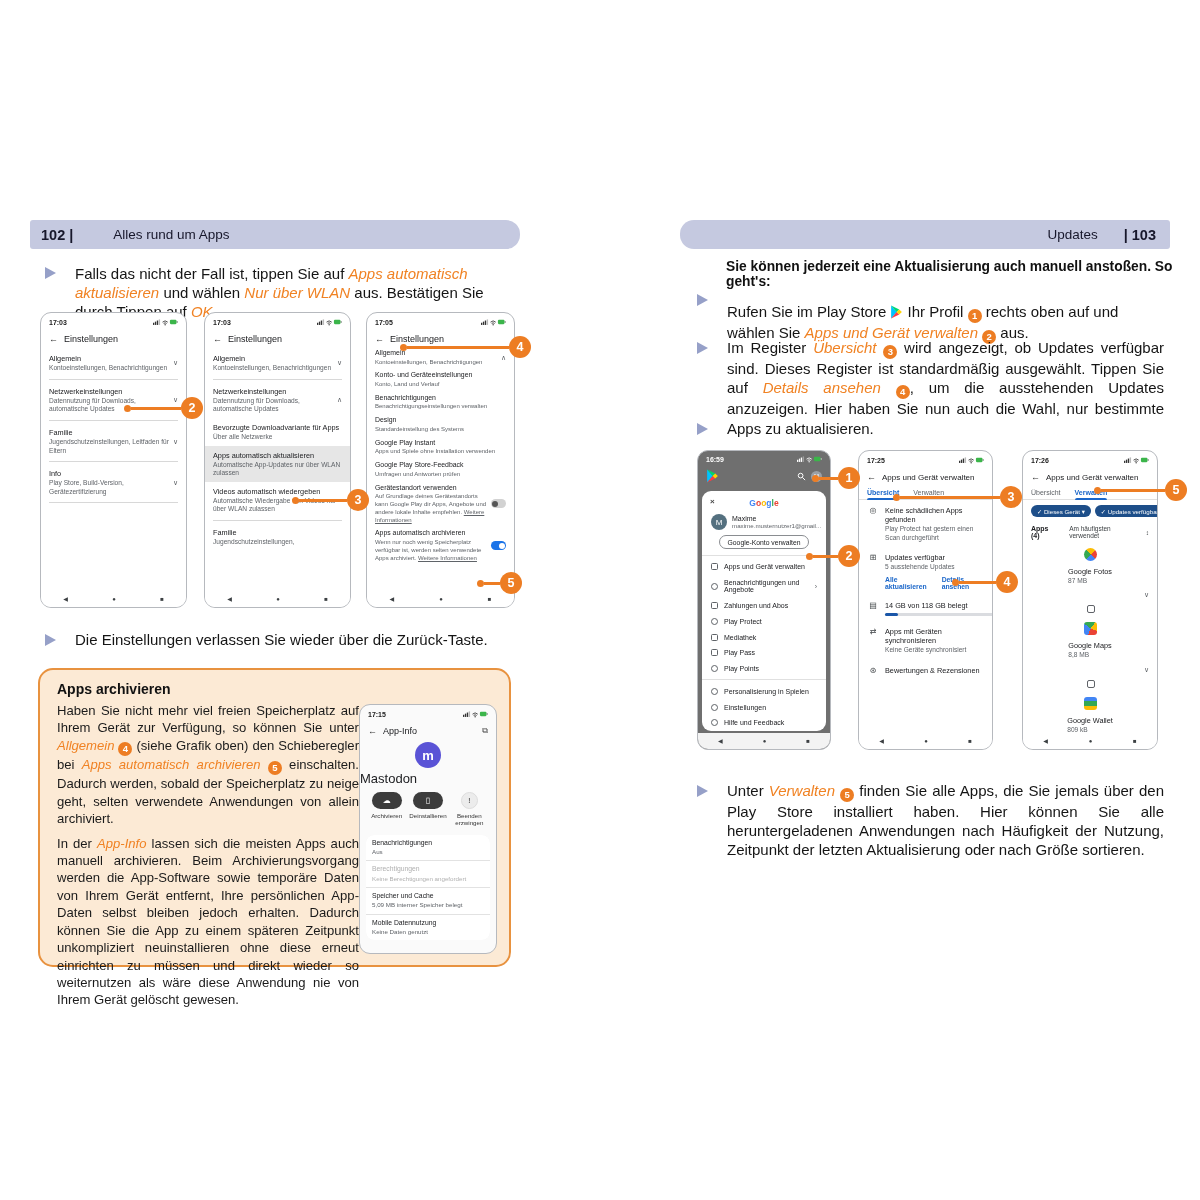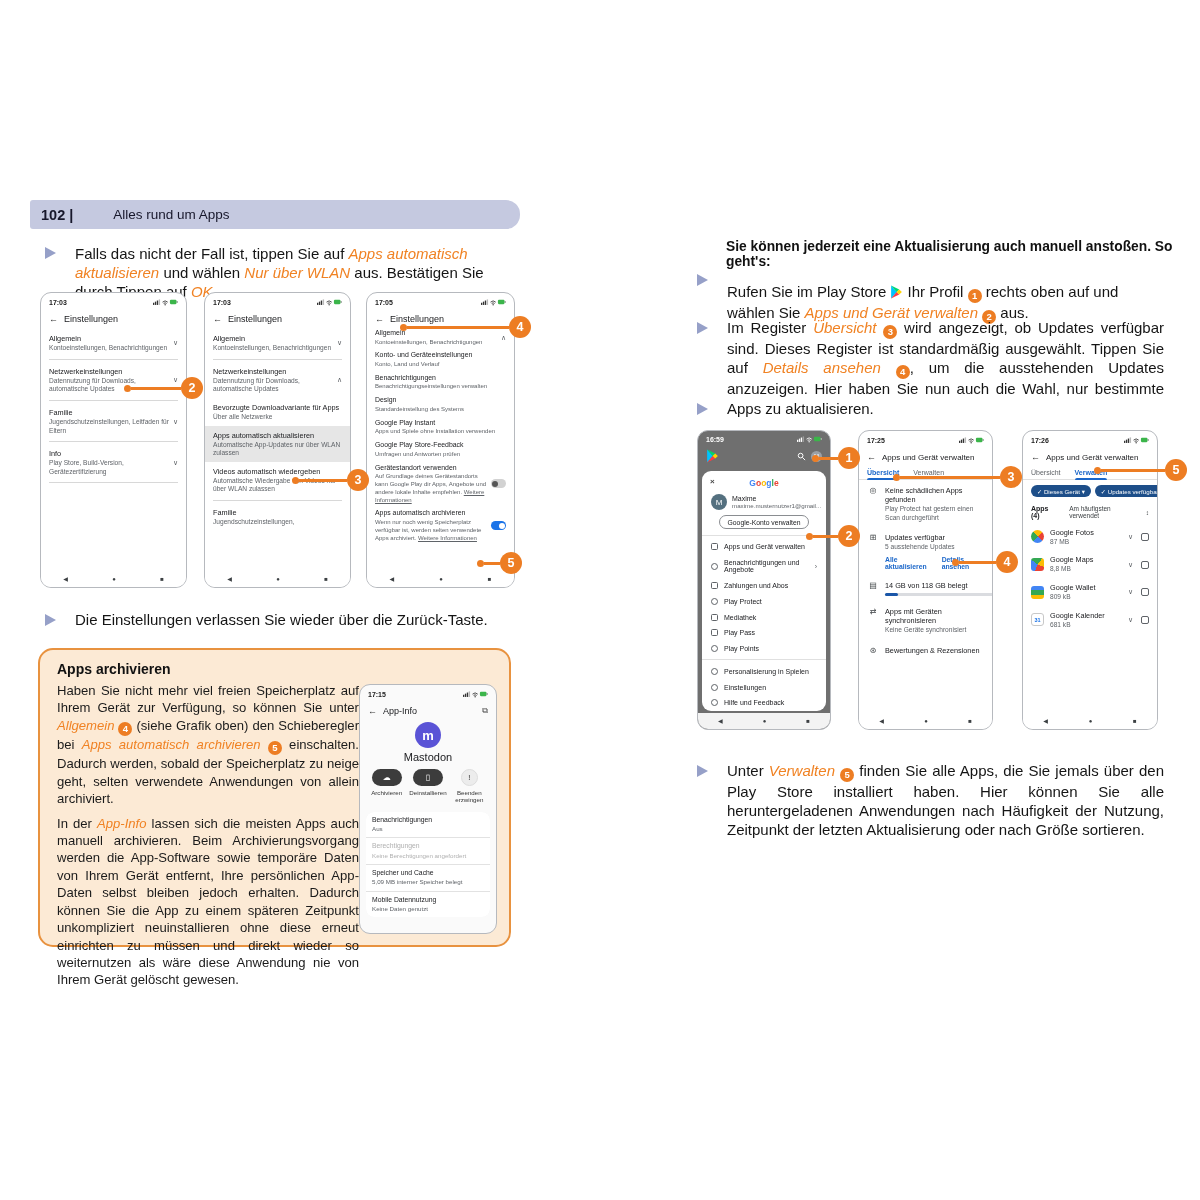--- a/index.html
+++ b/index.html
@@ -4,7 +4,7 @@
 <style>
   * { margin:0; padding:0; box-sizing:border-box; }
   html,body { width:1200px; height:1200px; background:#fff; font-family:"Liberation Sans",sans-serif; color:#1a1a1a; }
-  #canvas { position:relative; width:1200px; height:1156px; overflow:hidden; background:#fff; }
+  #canvas { position:relative; width:1200px; height:1156px; overflow:hidden; background:#fff;margin-top:20px; }
 
   
   .hdrbar { position:absolute; height:29px; background:#c5c9e0; display:flex; align-items:center; font-size:13.5px; color:#17172b; }

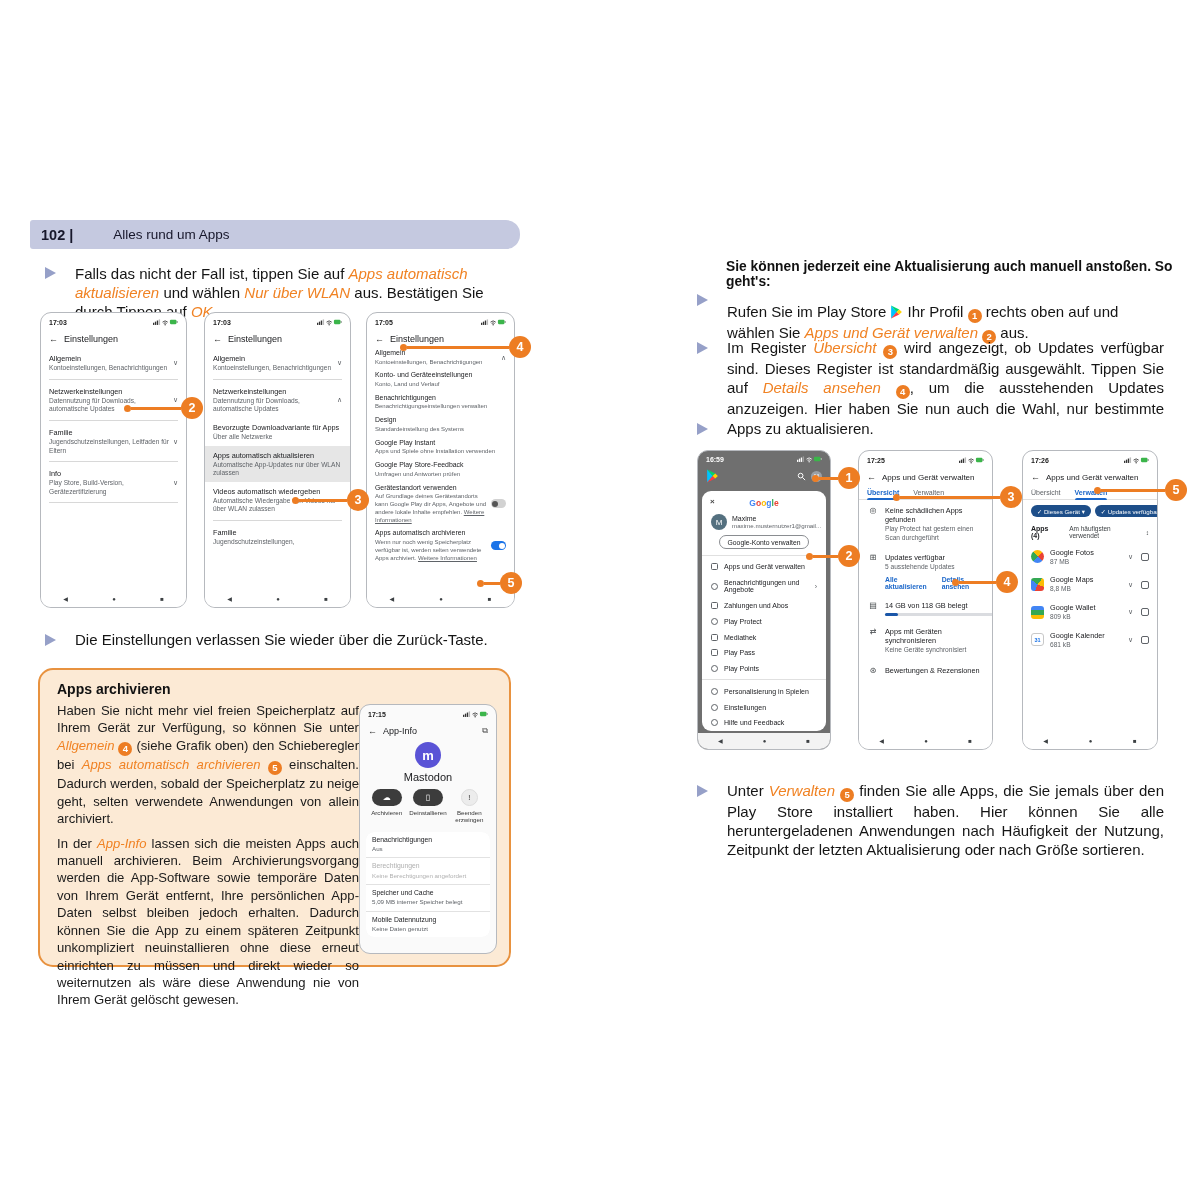--- a/index.html
+++ b/index.html
@@ -428,6 +428,10 @@
     </div>
   </div>
 
+  <div class="hdrbar hdr-right">
+    <span>Updates</span>
+    <span class="pgnum" style="margin:0 14px 0 26px">| 103</span>
+  </div>
 
   <div class="boldintro" style="left:726px;top:239px;width:470px">Sie können jederzeit eine Aktualisierung auch manuell anstoßen. So geht's:</div>
 

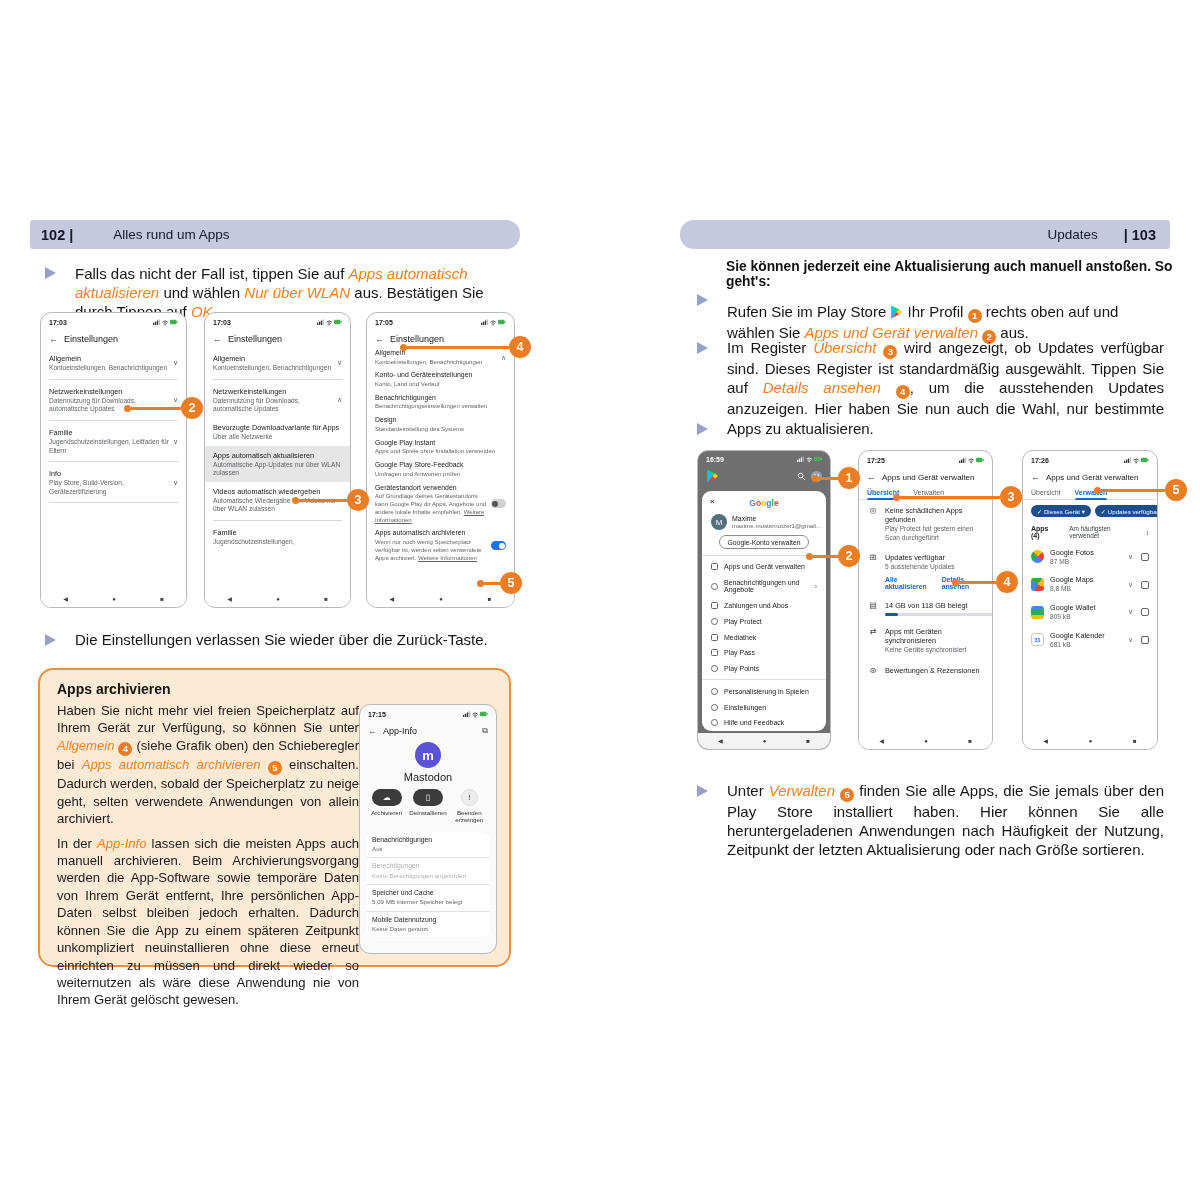--- a/index.html
+++ b/index.html
@@ -109,7 +109,7 @@
   .lstHead .a { font-size:7px; font-weight:bold; color:#202124; }
   .lstHead .b { font-size:6.5px; color:#3c4043; margin-left:4px; }
   .sortic { font-size:6.5px; color:#3c4043; }
-  .aprow { display:flex; align-items:center; gap:6px; padding:4.5px 8px; }
+  .aprow { display:flex; align-items:center; gap:6px; padding:4.5px 8px;flex-direction:column; }
   .appic { flex:0 0 auto; width:13px; height:13px; border-radius:3px; }
   .ic-photos { border-radius:50%; background:conic-gradient(from 45deg,#ea4335 0 25%,#4285f4 0 50%,#34a853 0 75%,#fbbc04 0); }
   .ic-maps { background:conic-gradient(from 200deg,#4285f4 0 30%,#34a853 0 55%,#fbbc04 0 75%,#ea4335 0); }

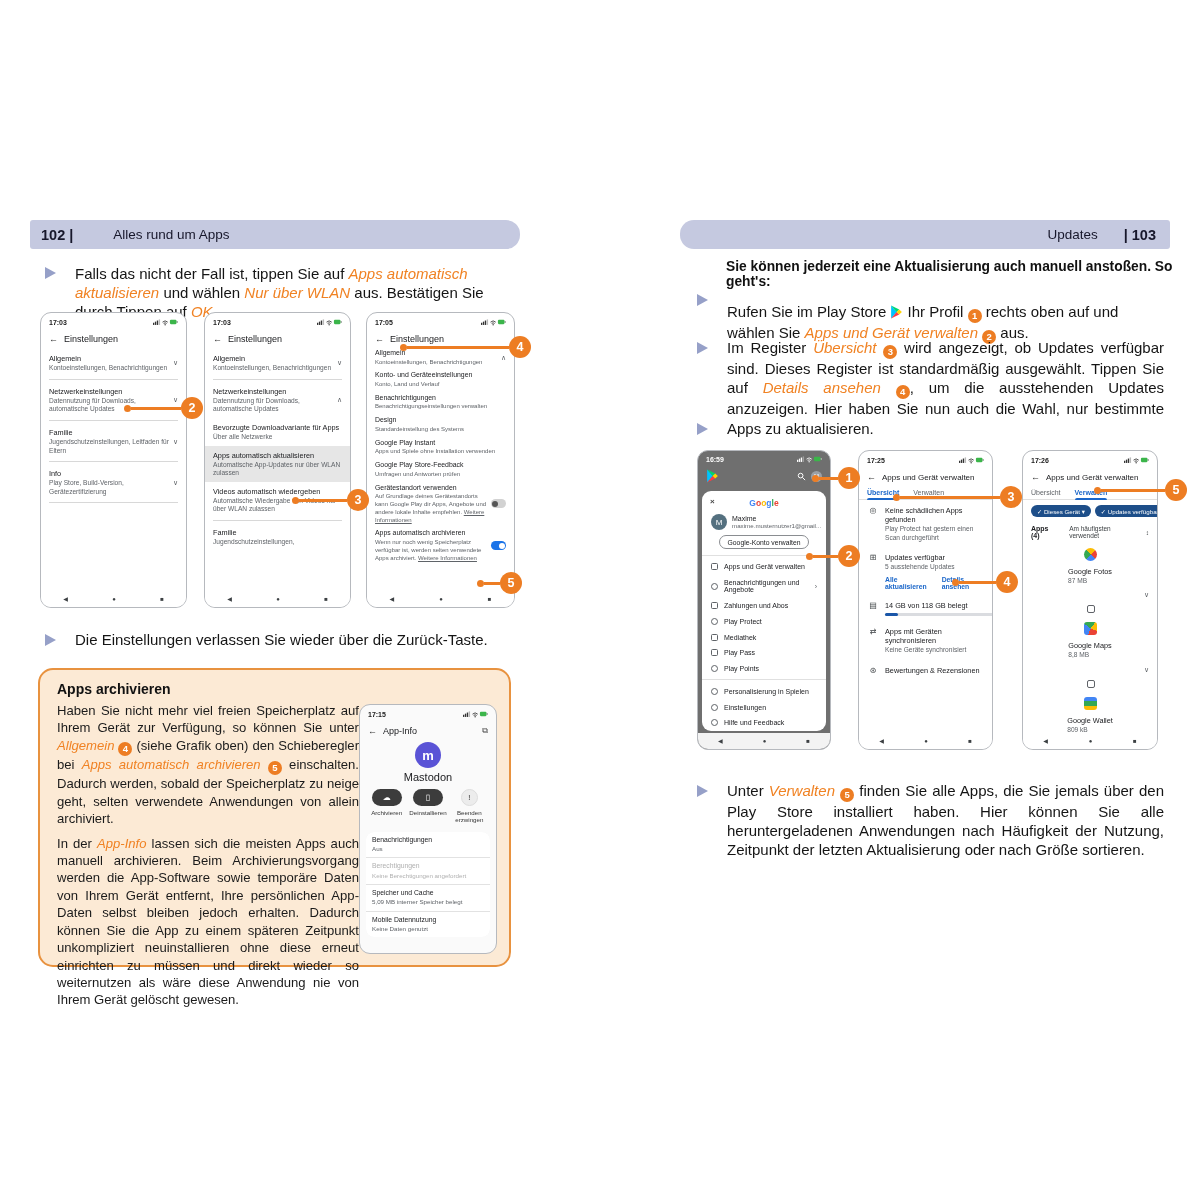--- a/index.html
+++ b/index.html
@@ -57,7 +57,7 @@
   
   .appinfo { background:#fafafa; }
   .mastodon-ic { width:26px; height:26px; border-radius:50%; background:#5a53d6; color:#fff; font-size:13px; font-weight:bold; display:flex; align-items:center; justify-content:center; margin:6px auto 3px auto; }
-  .appname { text-align:center; font-size:11px; color:#202124; margin-bottom:6px; }
+  .appname { font-size:13px; color:#202124; margin-bottom:6px; }
   .actrow { display:flex; justify-content:space-around; padding:0 6px 6px 6px; }
   .actbtn { display:flex; flex-direction:column; align-items:center; width:33%; }
   .actic { width:30px; height:17px; border-radius:9px; background:#3c3c3c; color:#fff; font-size:8px; display:flex; align-items:center; justify-content:center; }

